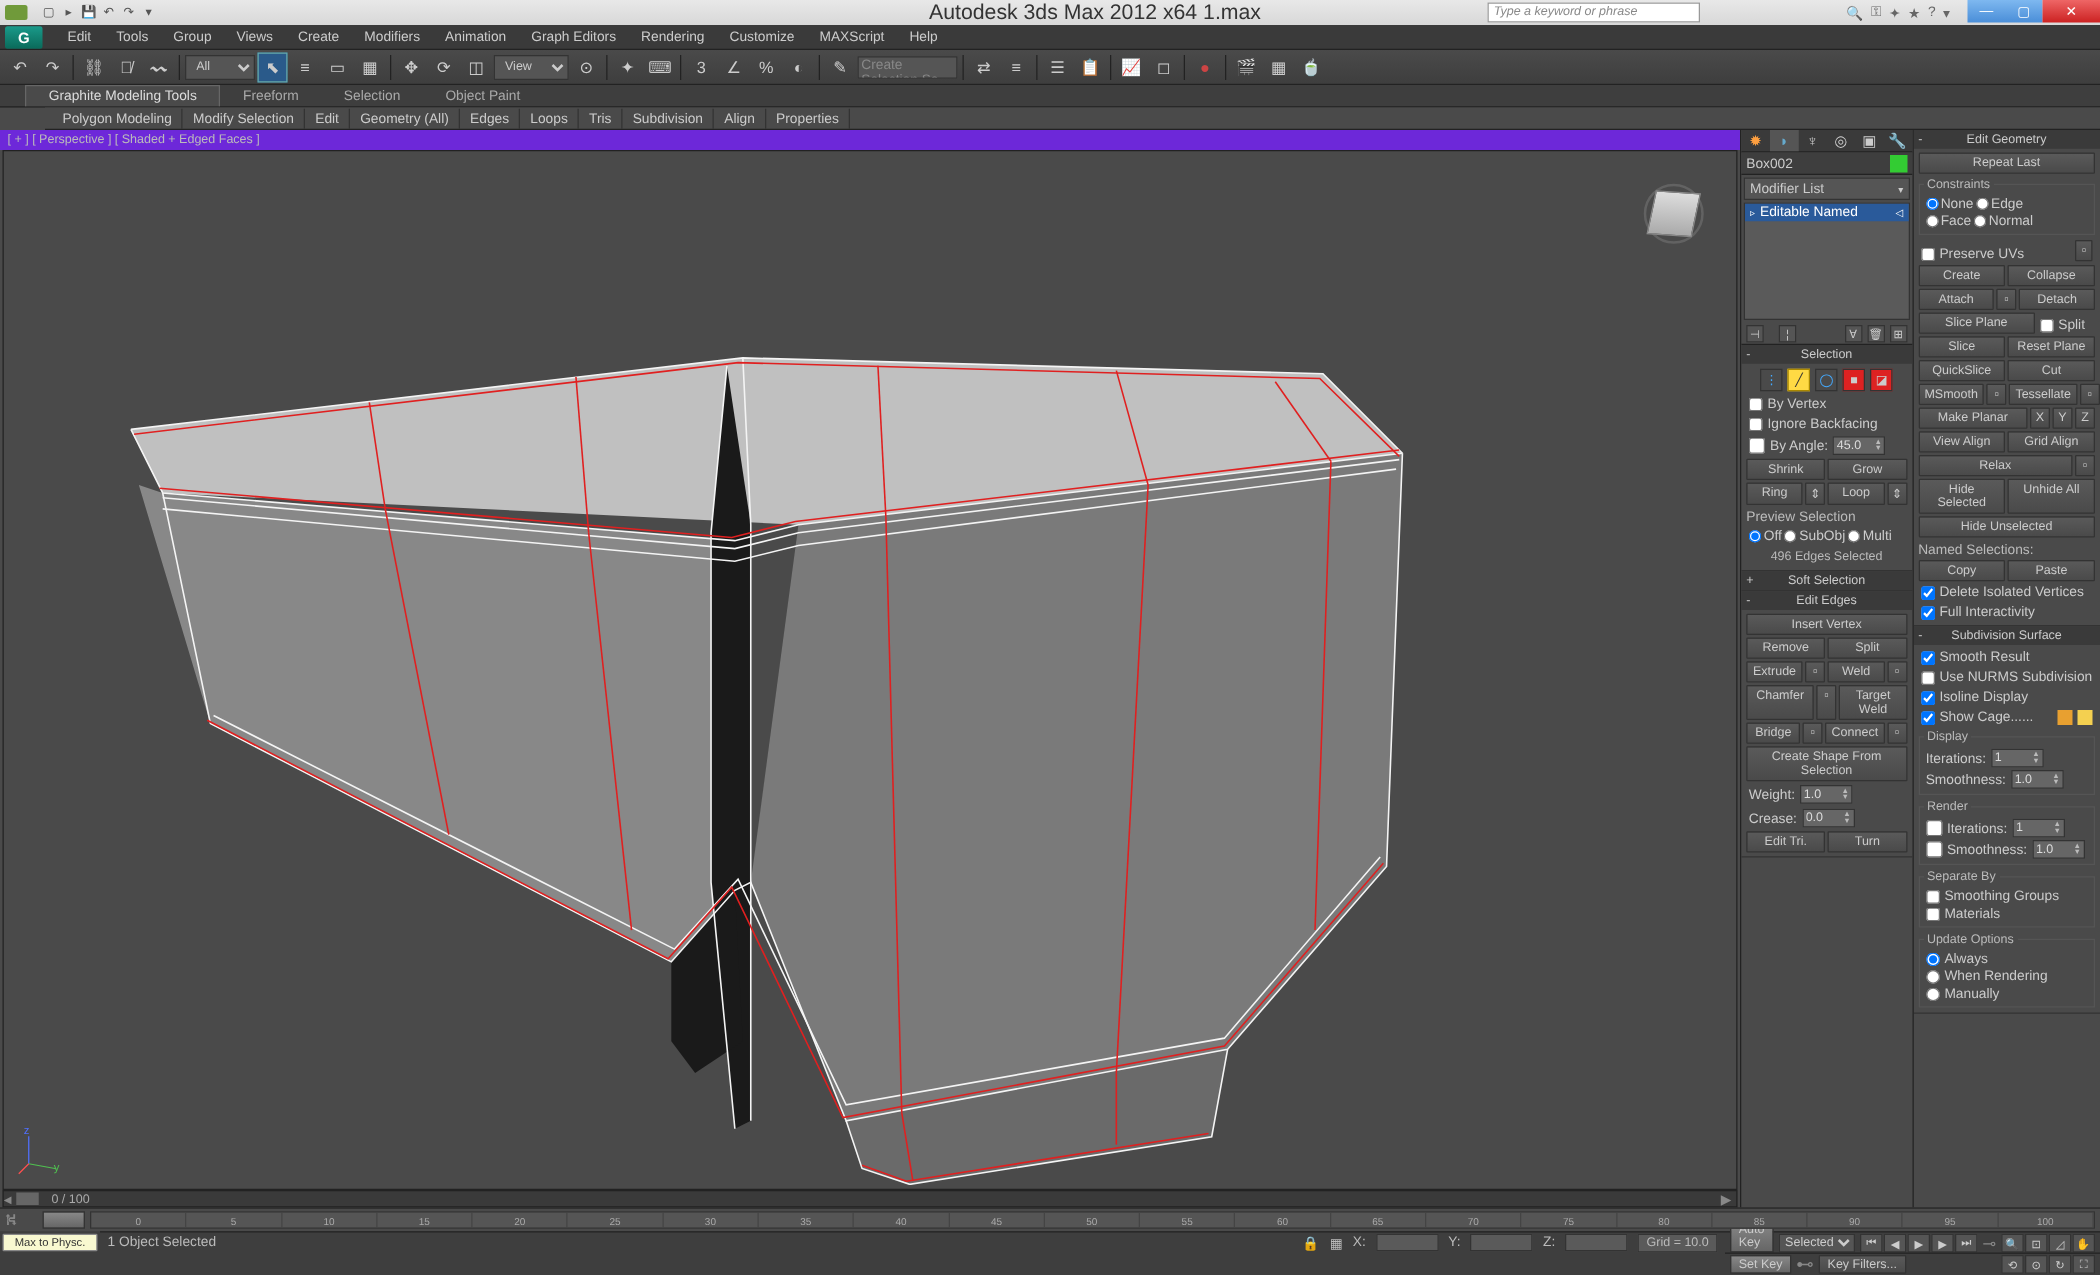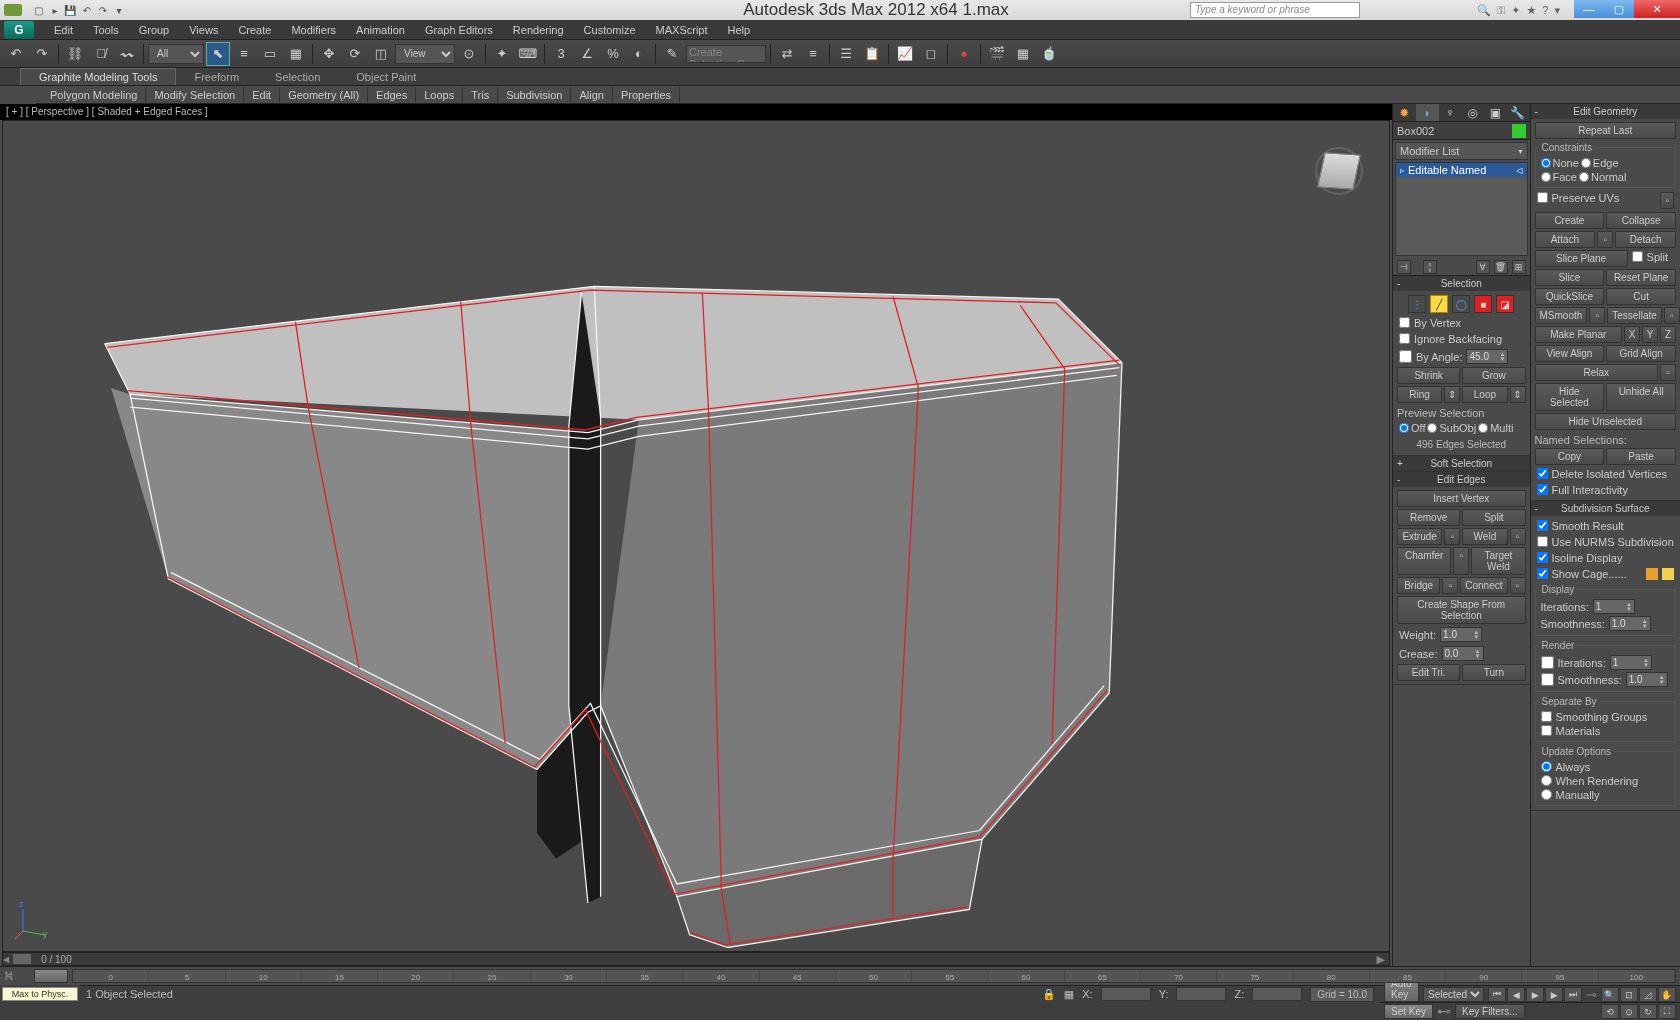--- a/index.html
+++ b/index.html
@@ -43,7 +43,7 @@
 
 .workarea { position:absolute; top:104px; left:0; right:0; bottom:54px; display:flex; }
 .viewport-wrap { flex:1; display:flex; flex-direction:column; background:#4a4a4a; }
-.vp-labels { height:16px; padding:2px 6px; color:#bbb; font-size:10px; background:#000000; }
+.vp-labels { height:16px; padding:2px 6px; color:#bbb; font-size:10px; background:#6d28d9; }
 .viewport { flex:1; background:#4a4a4a; position:relative; border:1px solid #222; margin:0 2px; overflow:hidden; }
 .vp-scroll { height:14px; background:#3a3a3a; border:1px solid #222; display:flex; align-items:center; margin:0 2px; }
 .vp-scroll .thumb { width:18px; height:10px; background:#666; margin-left:4px; }

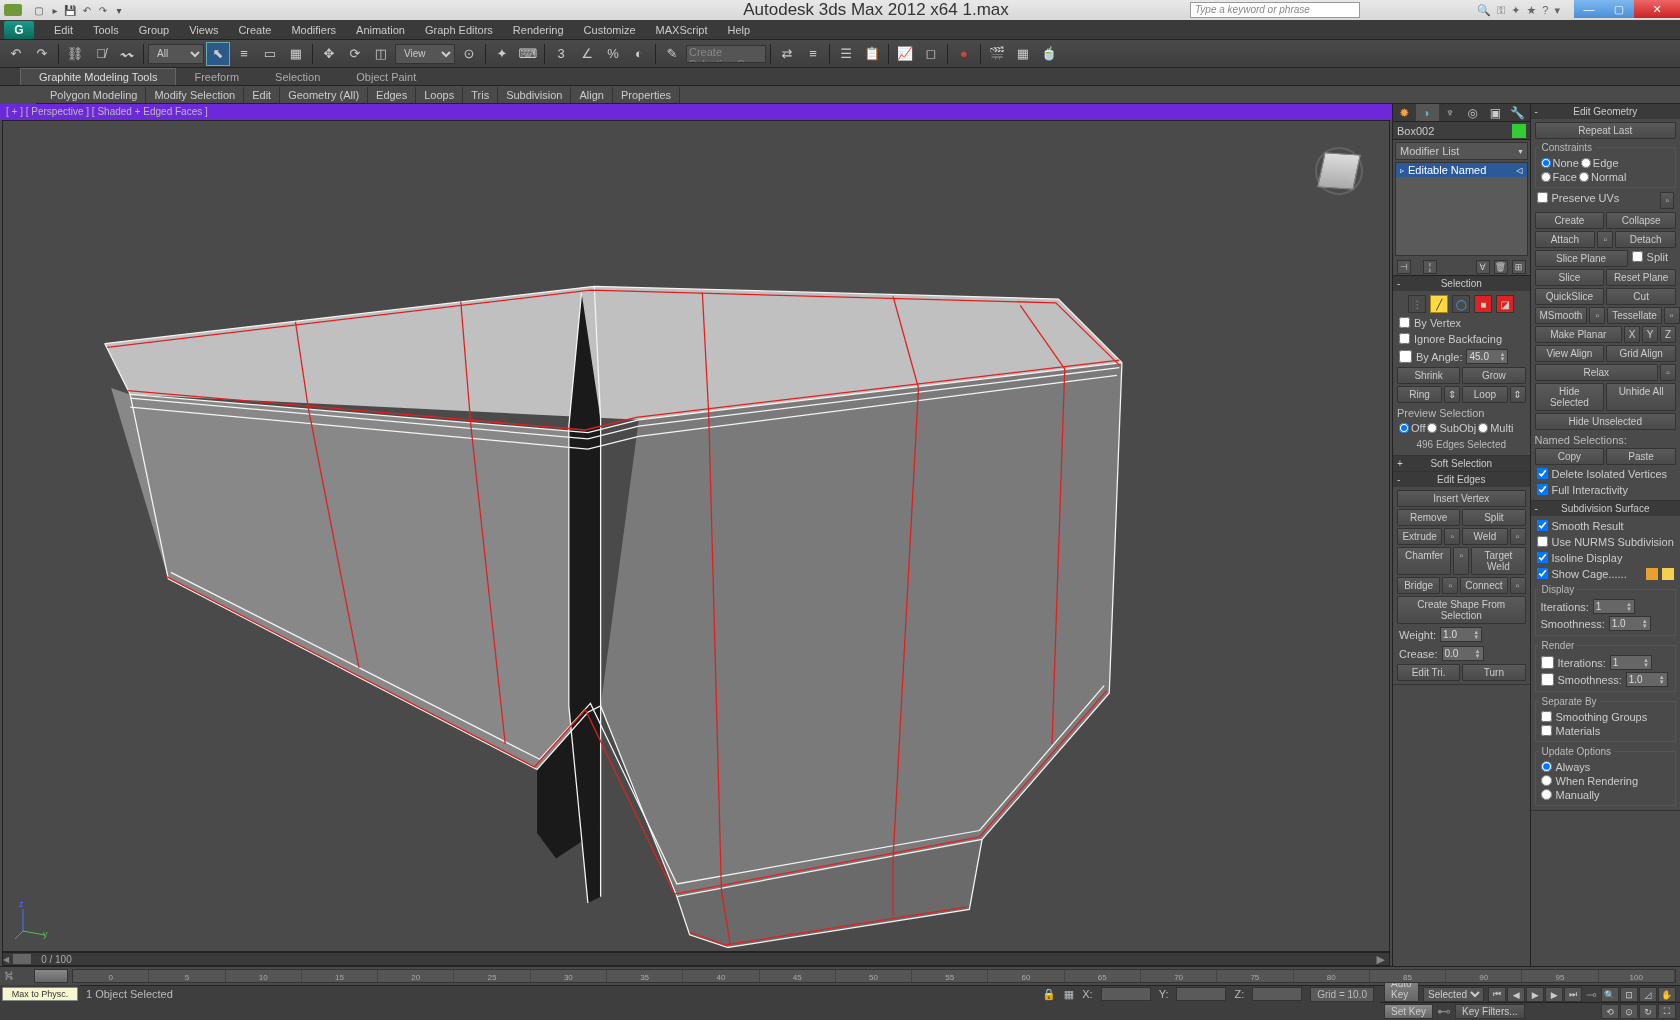--- a/index.html
+++ b/index.html
@@ -99,7 +99,7 @@
 .so-btn.p { background:#d22; }
 .so-btn.el { background:#d22; }
 
-.chk { display:flex; align-items:flex-start; gap:4px; padding:1px 2px; }
+.chk { display:flex; align-items:flex-end; gap:4px; padding:1px 2px; }
 .chk input { width:11px; height:11px; }
 .chk.inline { display:inline-flex; margin-right:6px; }
 

